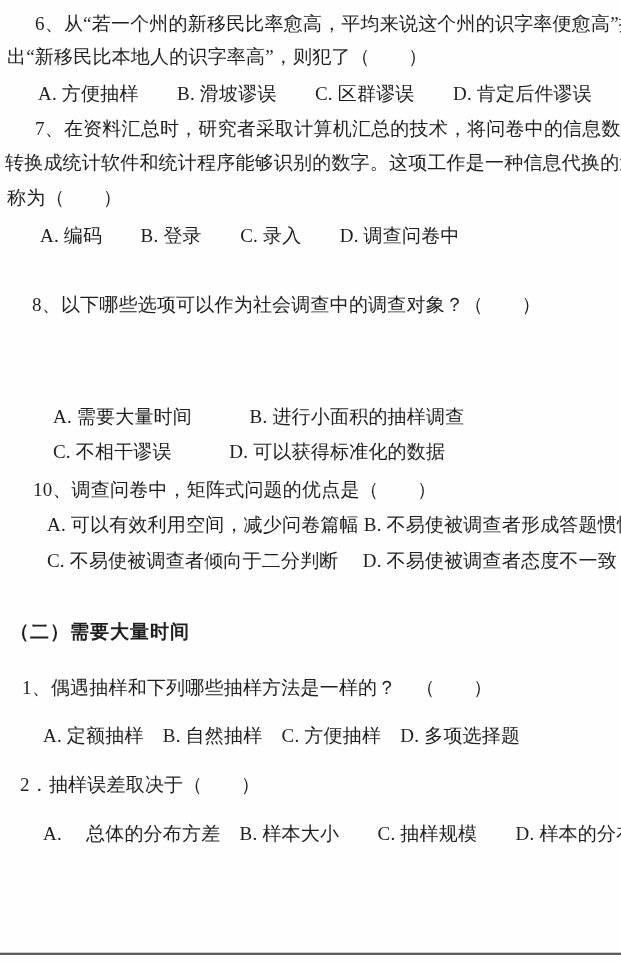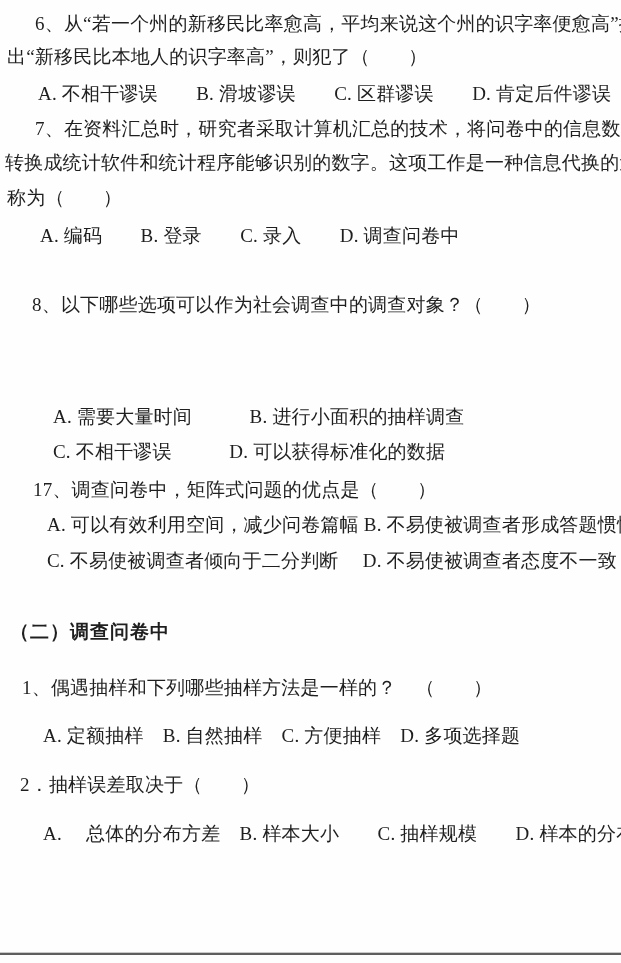--- a/index.html
+++ b/index.html
@@ -58,7 +58,7 @@
 
   <div class="tl" style="top:13px;left:35px">6、从“若一个州的新移民比率愈高，平均来说这个州的识字率便愈高”推论</div>
   <div class="tl" style="top:46px;left:7px">出“新移民比本地人的识字率高”，则犯了（　　）</div>
-  <div class="tl" style="top:83px;left:38px">A. 不相干谬误　　B. 滑坡谬误　　C. 区群谬误　　D. 肯定后件谬误</div>
+  <div class="tl" style="top:83px;left:38px">A. 方便抽样　　B. 滑坡谬误　　C. 区群谬误　　D. 肯定后件谬误</div>
 
   <div class="tl" style="top:118px;left:35px">7、在资料汇总时，研究者采取计算机汇总的技术，将问卷中的信息数字化，</div>
   <div class="tl" style="top:152px;left:5px">转换成统计软件和统计程序能够识别的数字。这项工作是一种信息代换的过程，被</div>

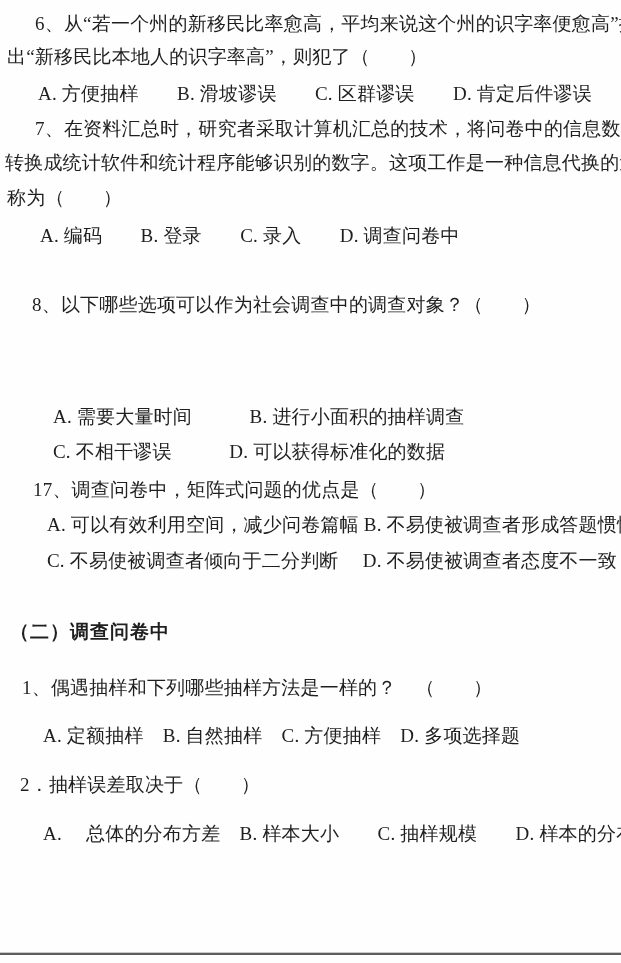--- a/index.html
+++ b/index.html
@@ -70,7 +70,7 @@
   <div class="tl" style="top:406px;left:53px">A. 需要大量时间　　　B. 进行小面积的抽样调查</div>
   <div class="tl" style="top:441px;left:53px">C. 不相干谬误　　　D. 可以获得标准化的数据</div>
 
-  <div class="tl" style="top:479px;left:33px">17、调查问卷中，矩阵式问题的优点是（　　）</div>
+  <div class="tl" style="top:479px;left:33px">10、调查问卷中，矩阵式问题的优点是（　　）</div>
   <div class="tl" style="top:514px;left:47px">A. 可以有效利用空间，减少问卷篇幅 B. 不易使被调查者形成答题惯性</div>
   <div class="tl" style="top:550px;left:47px">C. 不易使被调查者倾向于二分判断　 D. 不易使被调查者态度不一致</div>
 

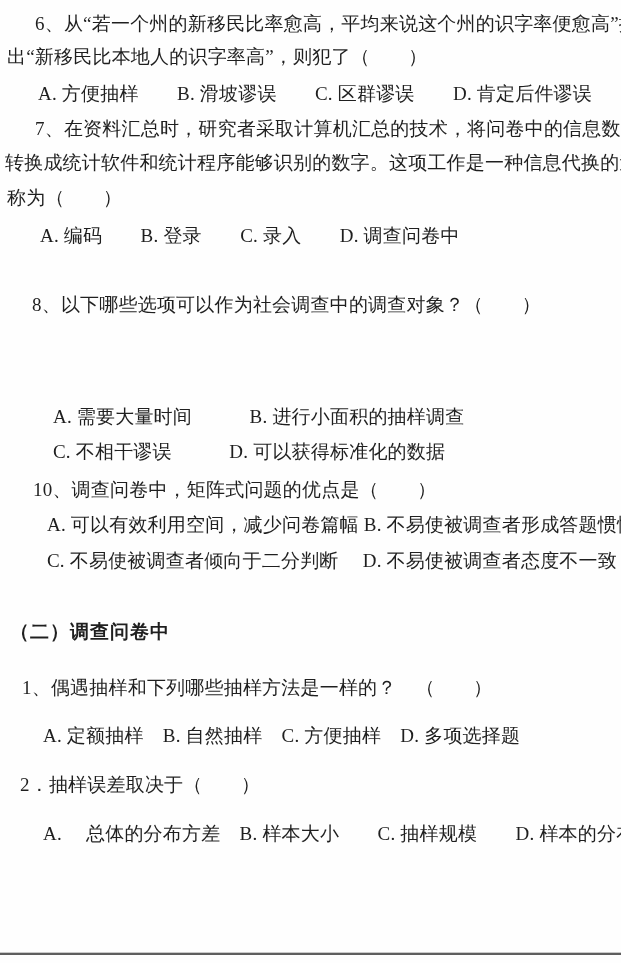--- a/index.html
+++ b/index.html
@@ -74,7 +74,7 @@
   <div class="tl" style="top:514px;left:47px">A. 可以有效利用空间，减少问卷篇幅 B. 不易使被调查者形成答题惯性</div>
   <div class="tl" style="top:550px;left:47px">C. 不易使被调查者倾向于二分判断　 D. 不易使被调查者态度不一致</div>
 
-  <div class="tl heading" style="top:621px;left:10px">（二）调查问卷中</div>
+  <div class="tl heading" style="top:621px;left:10px">（二）需要大量时间</div>
 
   <div class="tl" style="top:677px;left:22px">1、偶遇抽样和下列哪些抽样方法是一样的？　（　　）</div>
   <div class="tl" style="top:725px;left:43px">A. 定额抽样　B. 自然抽样　C. 方便抽样　D. 多项选择题</div>

